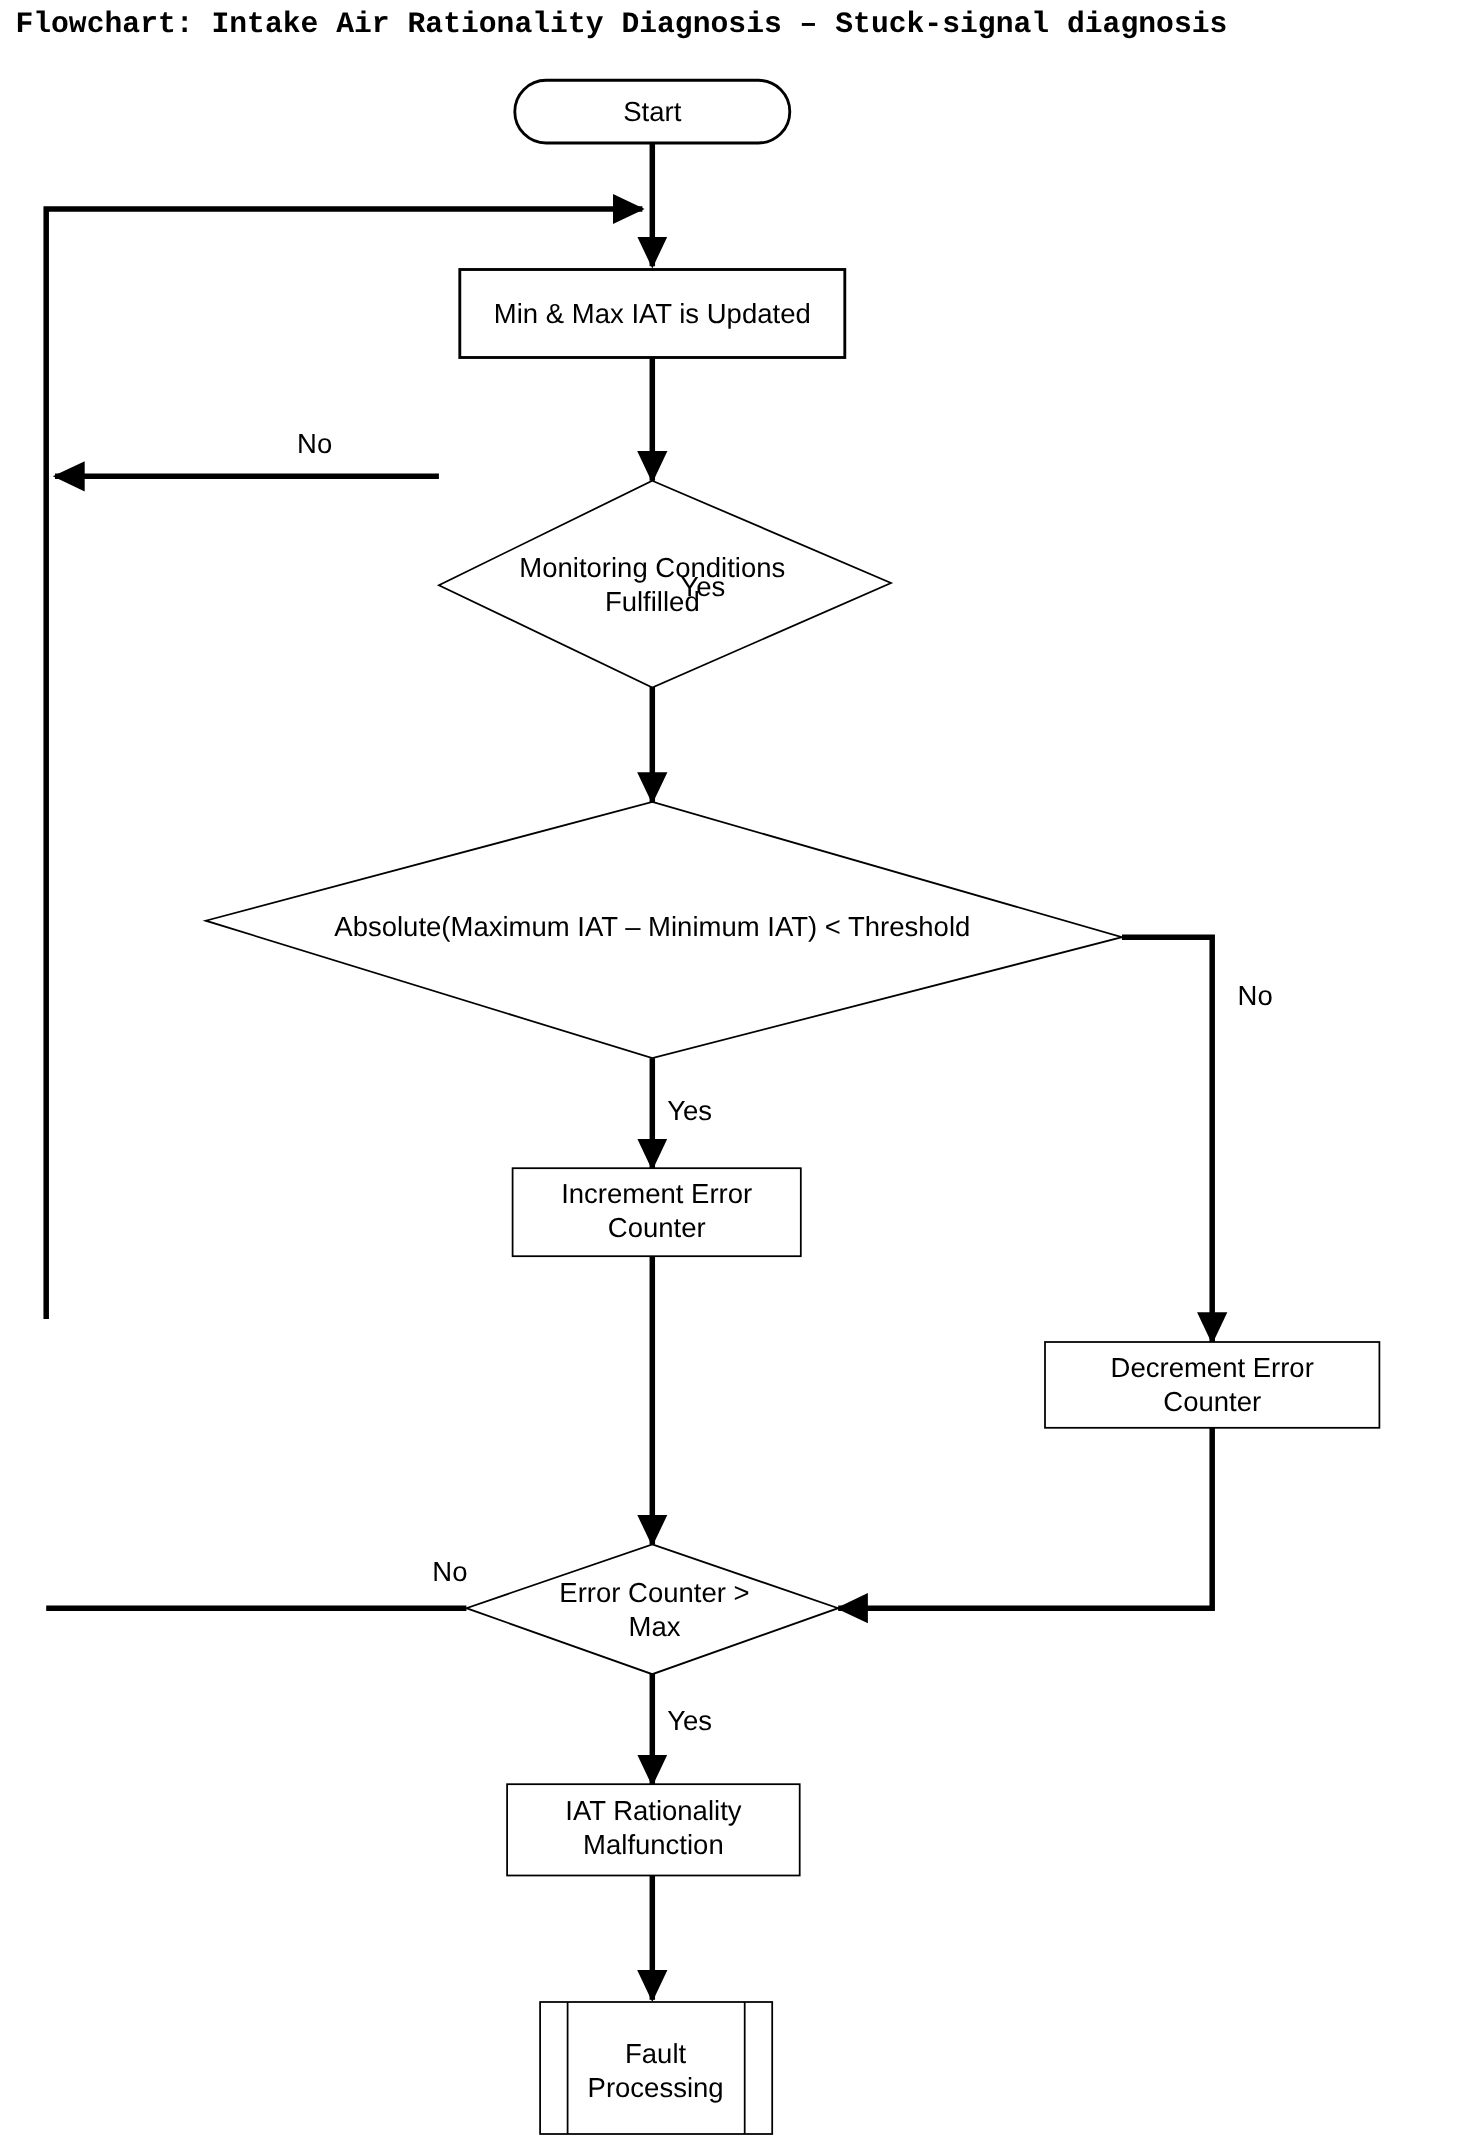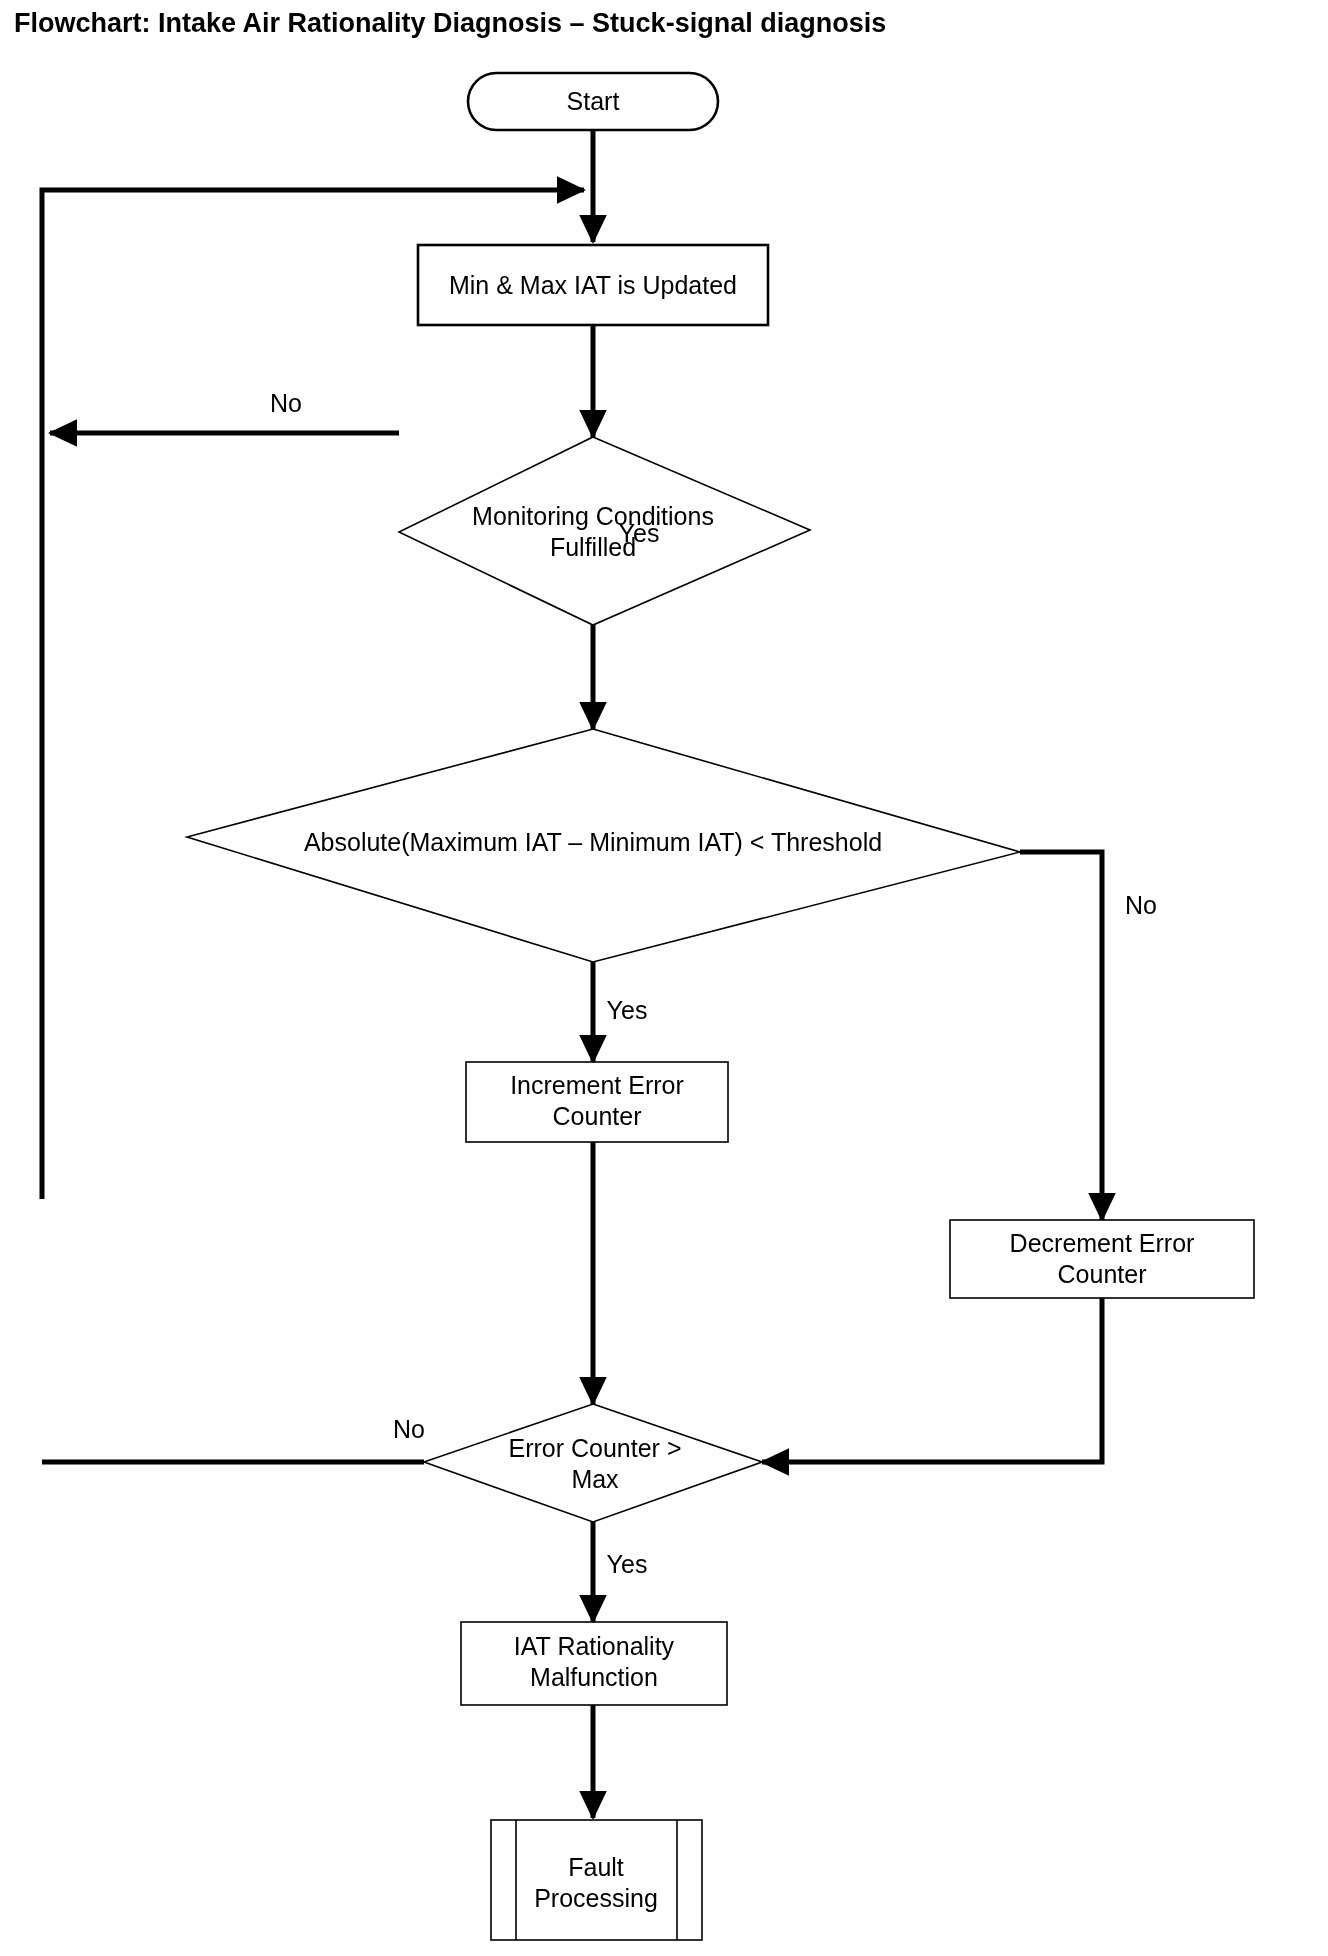--- a/index.html
+++ b/index.html
@@ -20,7 +20,7 @@
     position: absolute;
     left: 14px;
     top: 8px;
-    font-family: Liberation Sans, sans-serif;
+    font-family: Liberation Mono, monospace;
     font-weight: bold;
     font-size: 27px;
     letter-spacing: 0px;

